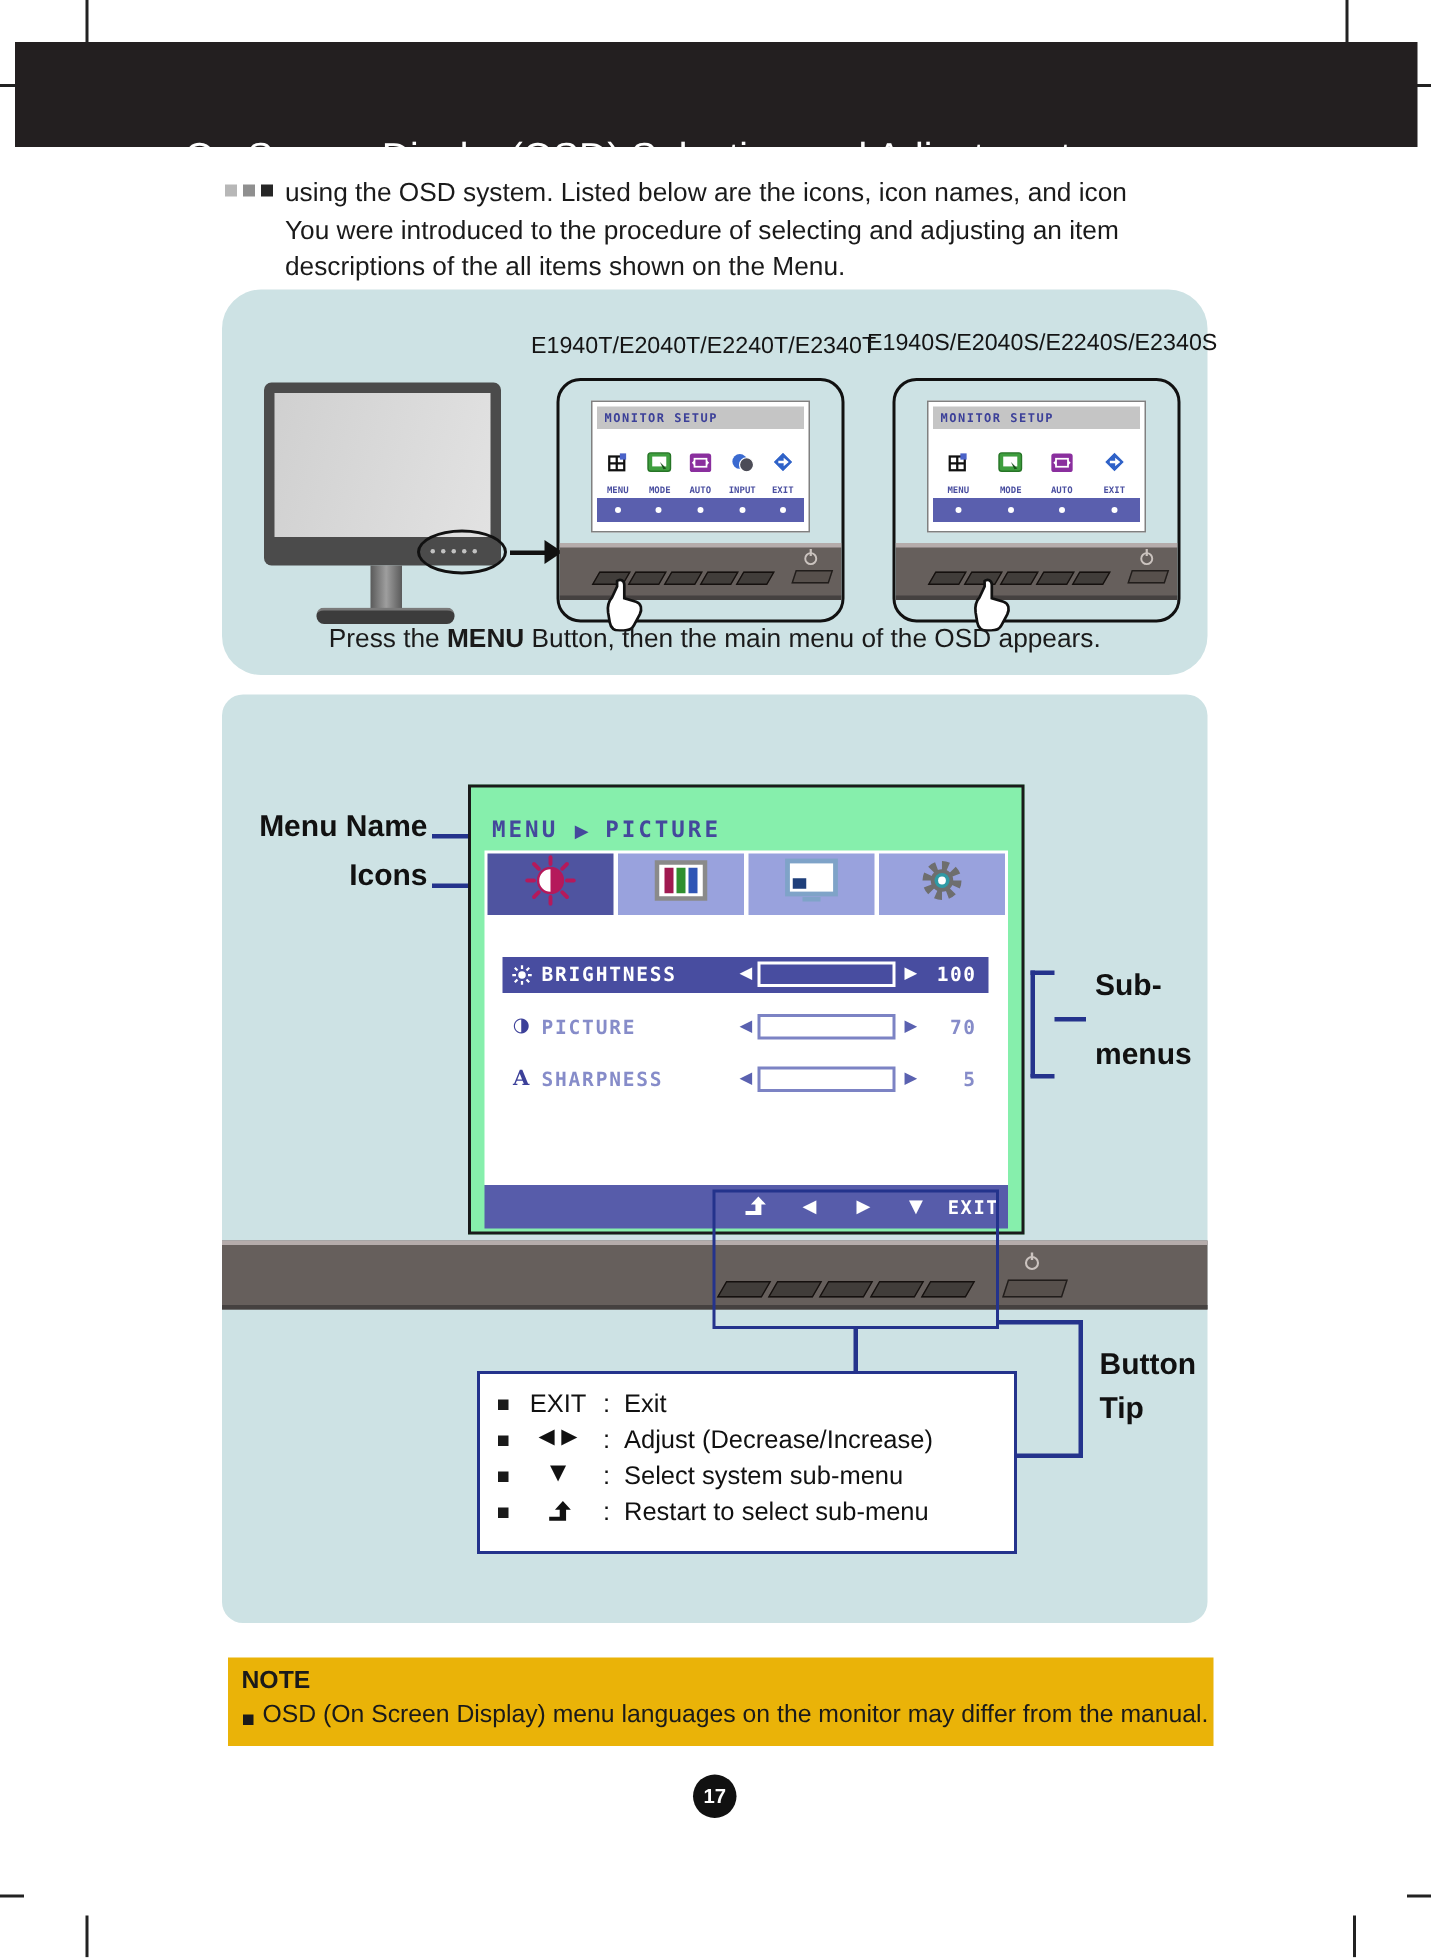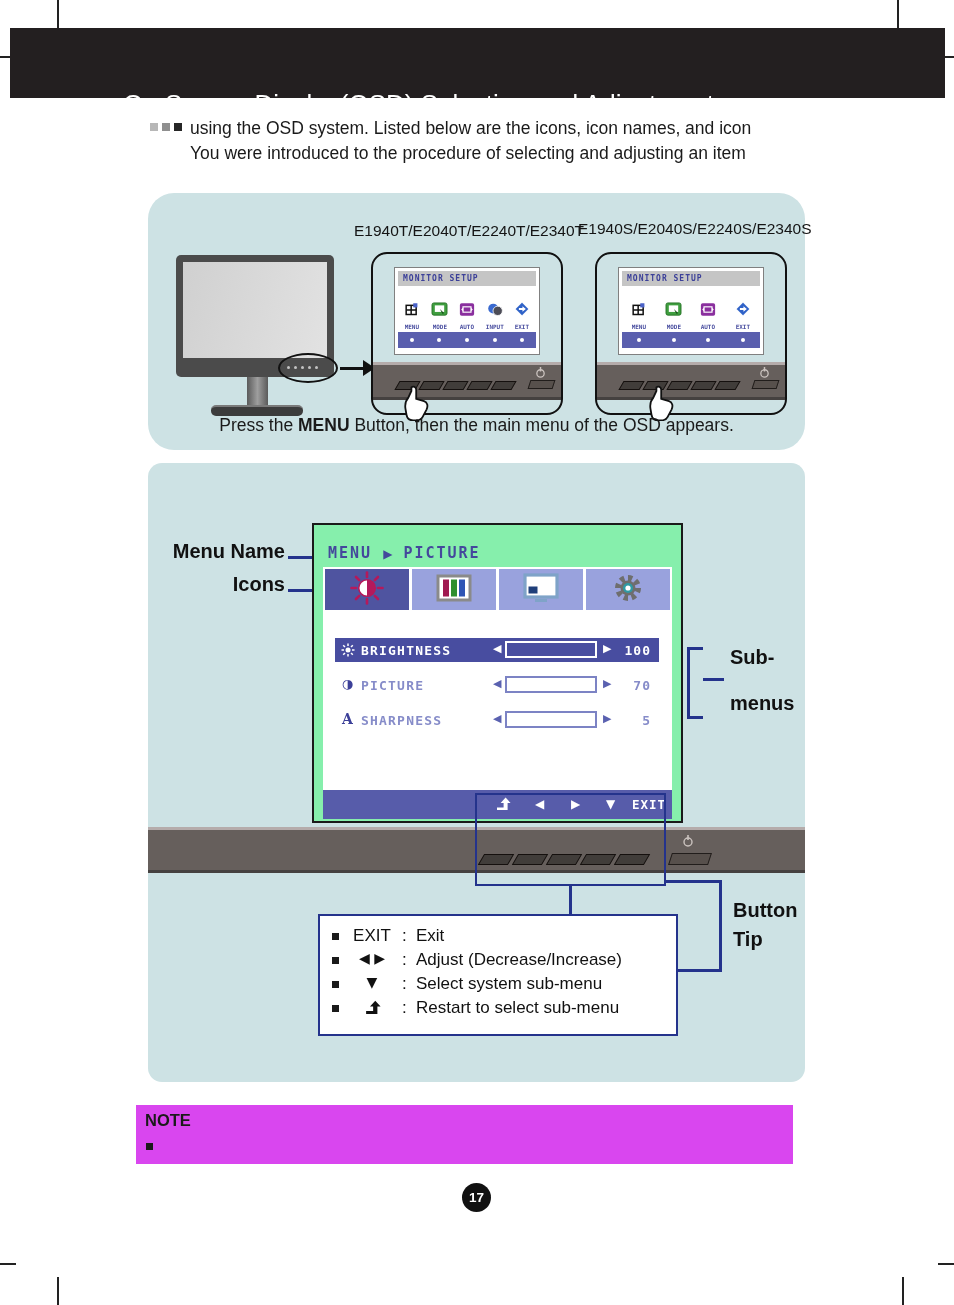--- a/index.html
+++ b/index.html
@@ -130,6 +130,7 @@
   <div class="intro">
     <div>using the OSD system. Listed below are the icons, icon names, and icon</div>
     <div>You were introduced to the procedure of selecting and adjusting an item</div>
+    <div>descriptions of the all items shown on the Menu.</div>
   </div>
 
   <div class="bluebox box1">

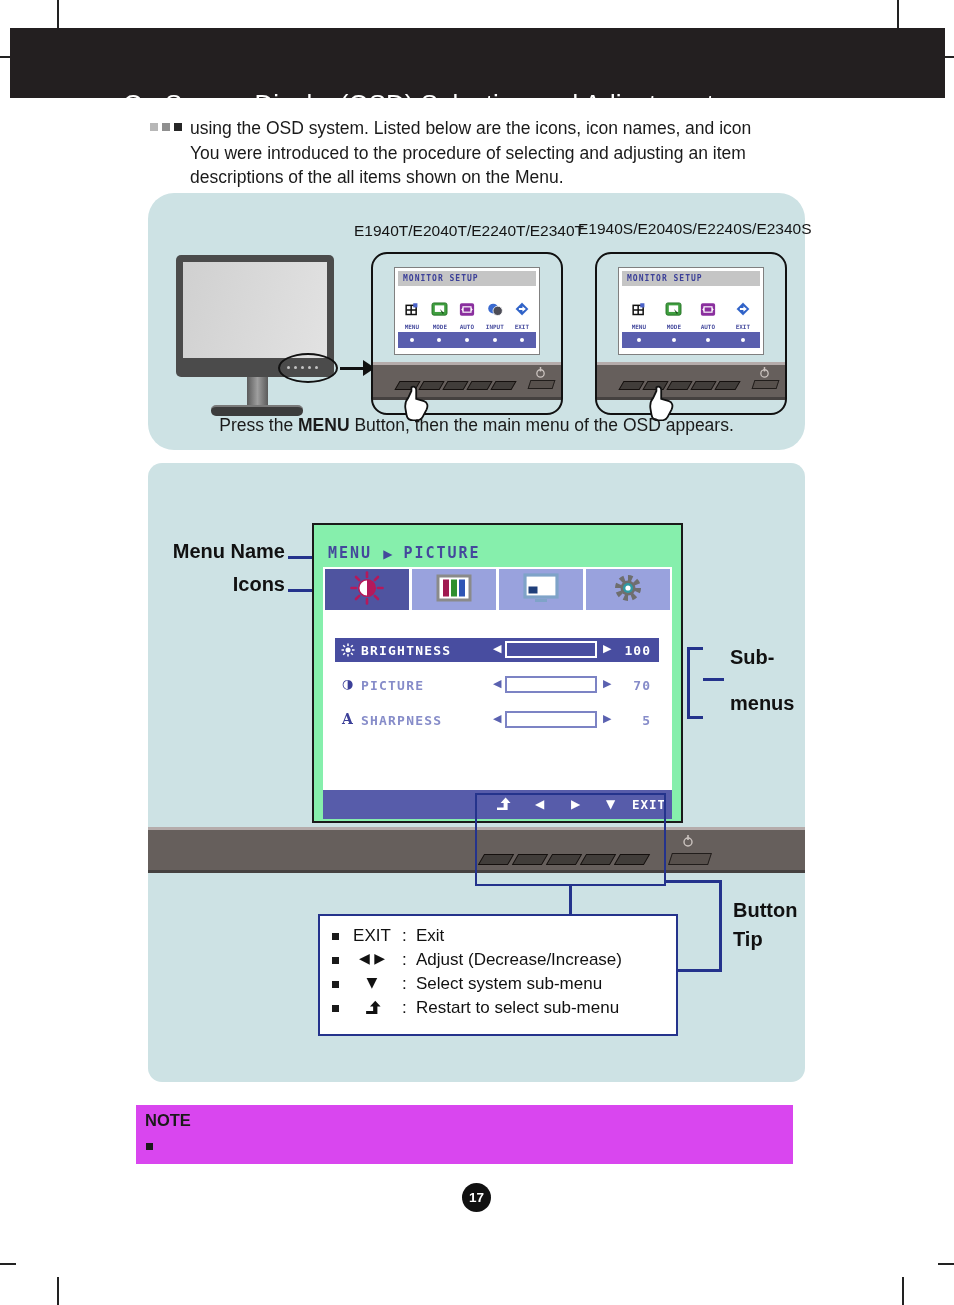--- a/index.html
+++ b/index.html
@@ -98,7 +98,7 @@
   .ldesc{position:absolute;left:96px;top:1px;white-space:nowrap;}
 
   
-  .note{position:absolute;left:136px;top:1105px;width:657px;height:59px;background:#d946ef;padding-left:36px;}
+  .note{position:absolute;left:152px;top:1105px;width:657px;height:59px;background:#eab308;padding-left:36px;}
   .note-title{position:absolute;left:9px;top:6px;font-size:16.5px;font-weight:bold;}
   .note-bullet{position:absolute;left:10px;top:38px;width:7px;height:7px;background:#1a1a1a;}
   .note-text{position:absolute;left:23px;top:29px;font-size:16.5px;}

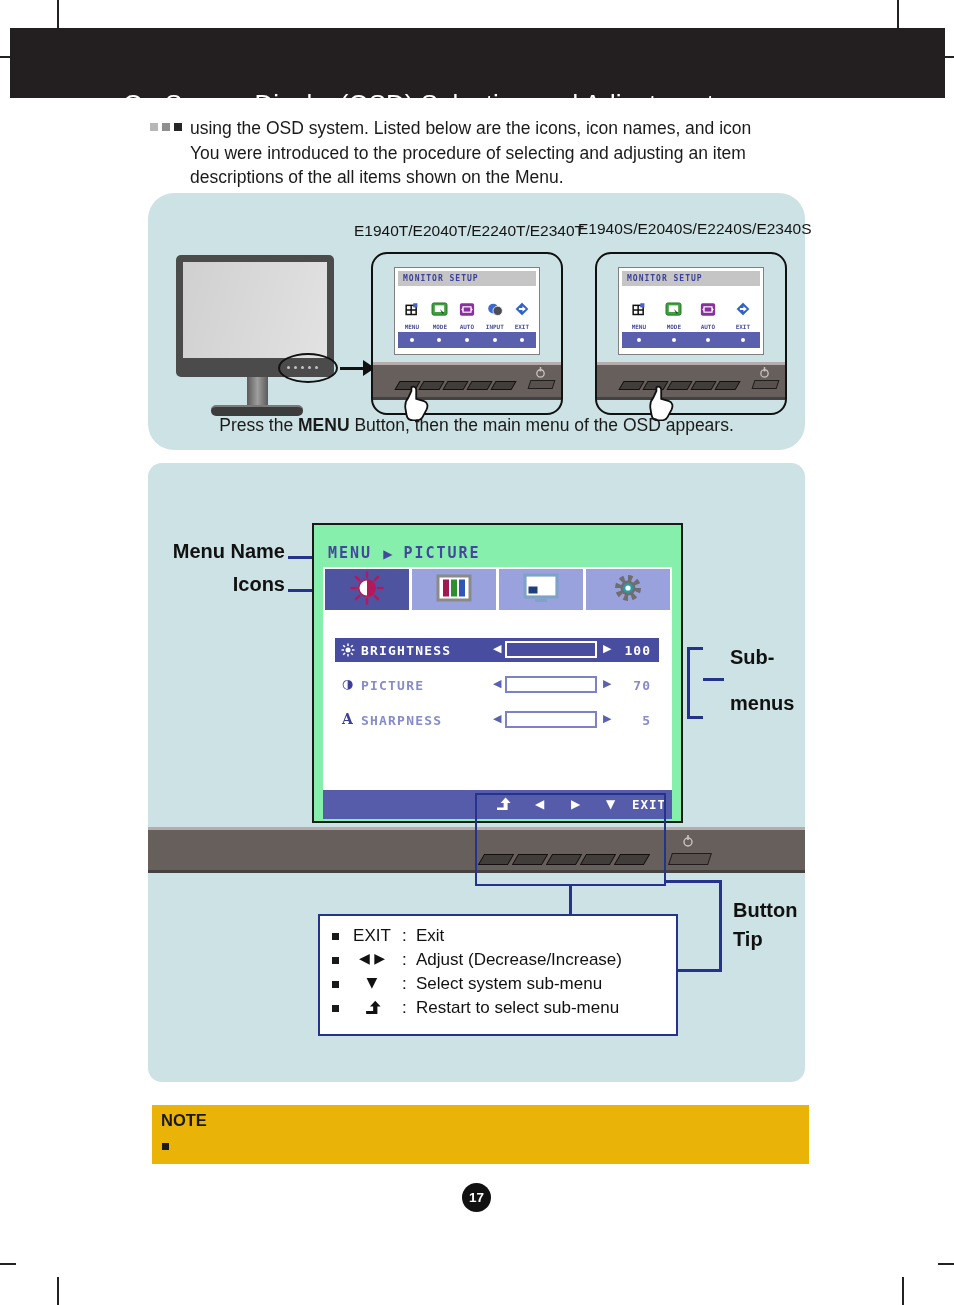--- a/index.html
+++ b/index.html
@@ -479,6 +479,7 @@
   <div class="note">
     <div class="note-title">NOTE</div>
     <div class="note-bullet"></div>
+    <div class="note-text">OSD (On Screen Display) menu languages on the monitor may differ from the manual.</div>
   </div>
 
   <div class="pagenum">17</div>

